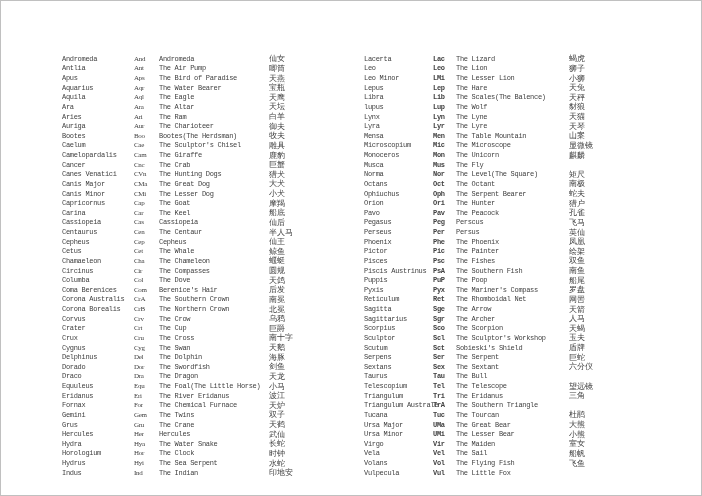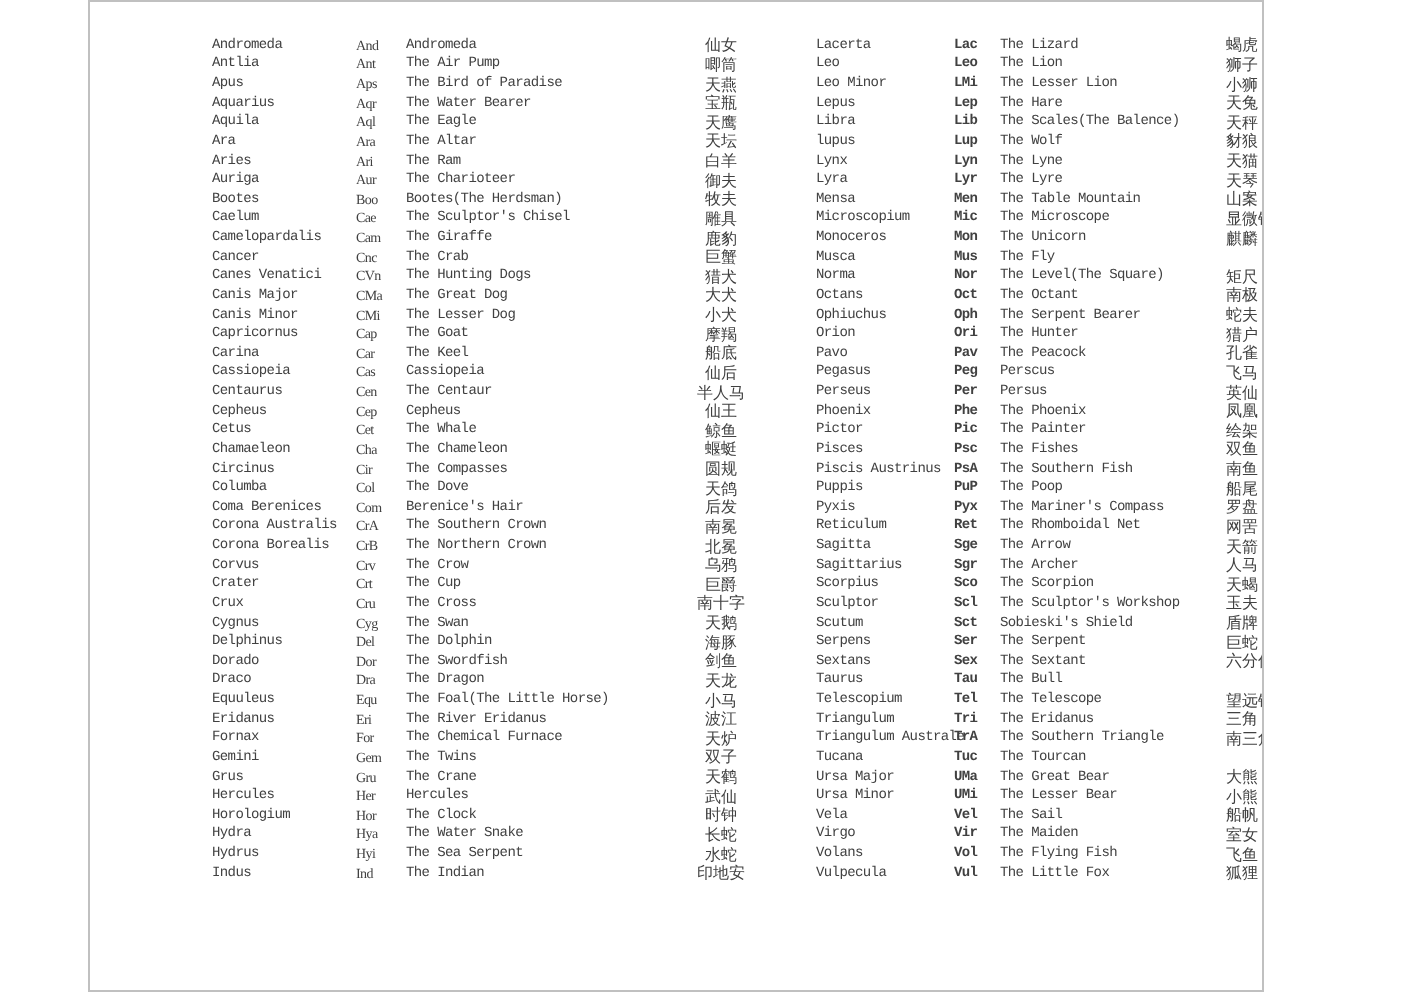--- a/index.html
+++ b/index.html
@@ -5,18 +5,17 @@
   html, body { margin: 0; padding: 0; background: #ffffff; }
   .page {
     position: relative;
-    width: 588px;
+    width: 702px;
     height: 496px;
     box-sizing: border-box;
     background: #ffffff;
     border: 1px solid #c0c0c0;
-    padding: 17px 0 0 61px;
+    padding: 53px 0 0 61px;
     overflow: hidden;
     font-family: "Liberation Mono", "DejaVu Sans Mono", monospace;
     font-size: 7px;
     letter-spacing: -0.3px;
     color: #414141;
-    margin-left: 44px;
   }
   .row {
     display: flex;

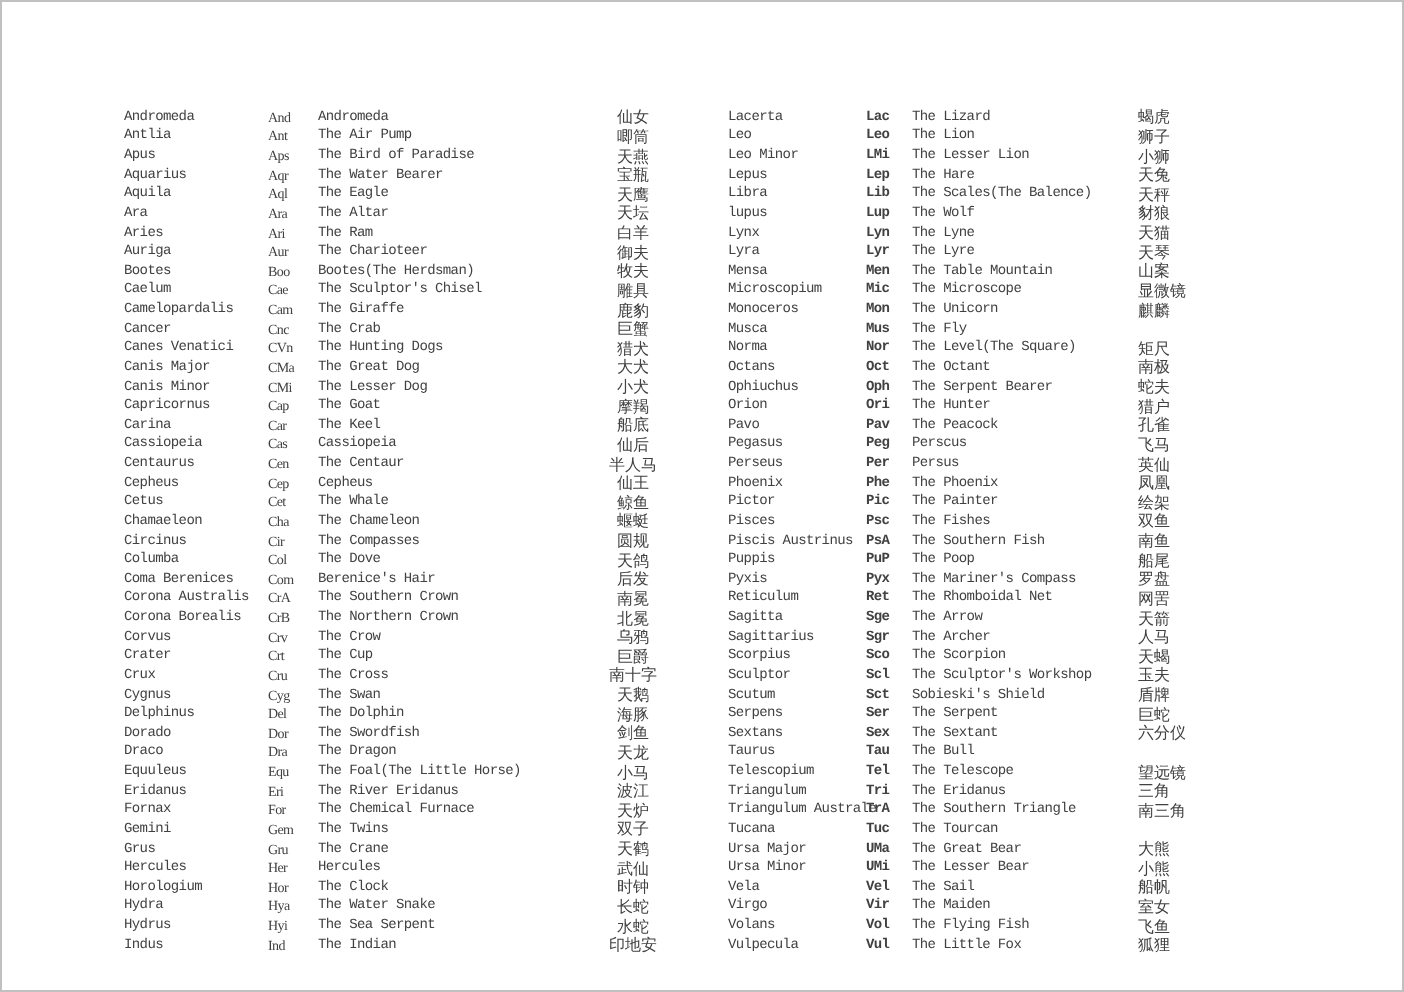--- a/index.html
+++ b/index.html
@@ -31,7 +31,7 @@
   .lat1 { width: 72px; }
   .ab1  { width: 25px; font-family: Liberation Serif, serif; }
   .en1  { width: 110px; }
-  .ch1  { width: 95px; text-align: center; }
+  .ch1  { width: 95px; }
   .lat2 { width: 69px; }
   .ab2  { width: 23px; font-weight: bold; }
   .en2  { width: 113px; }

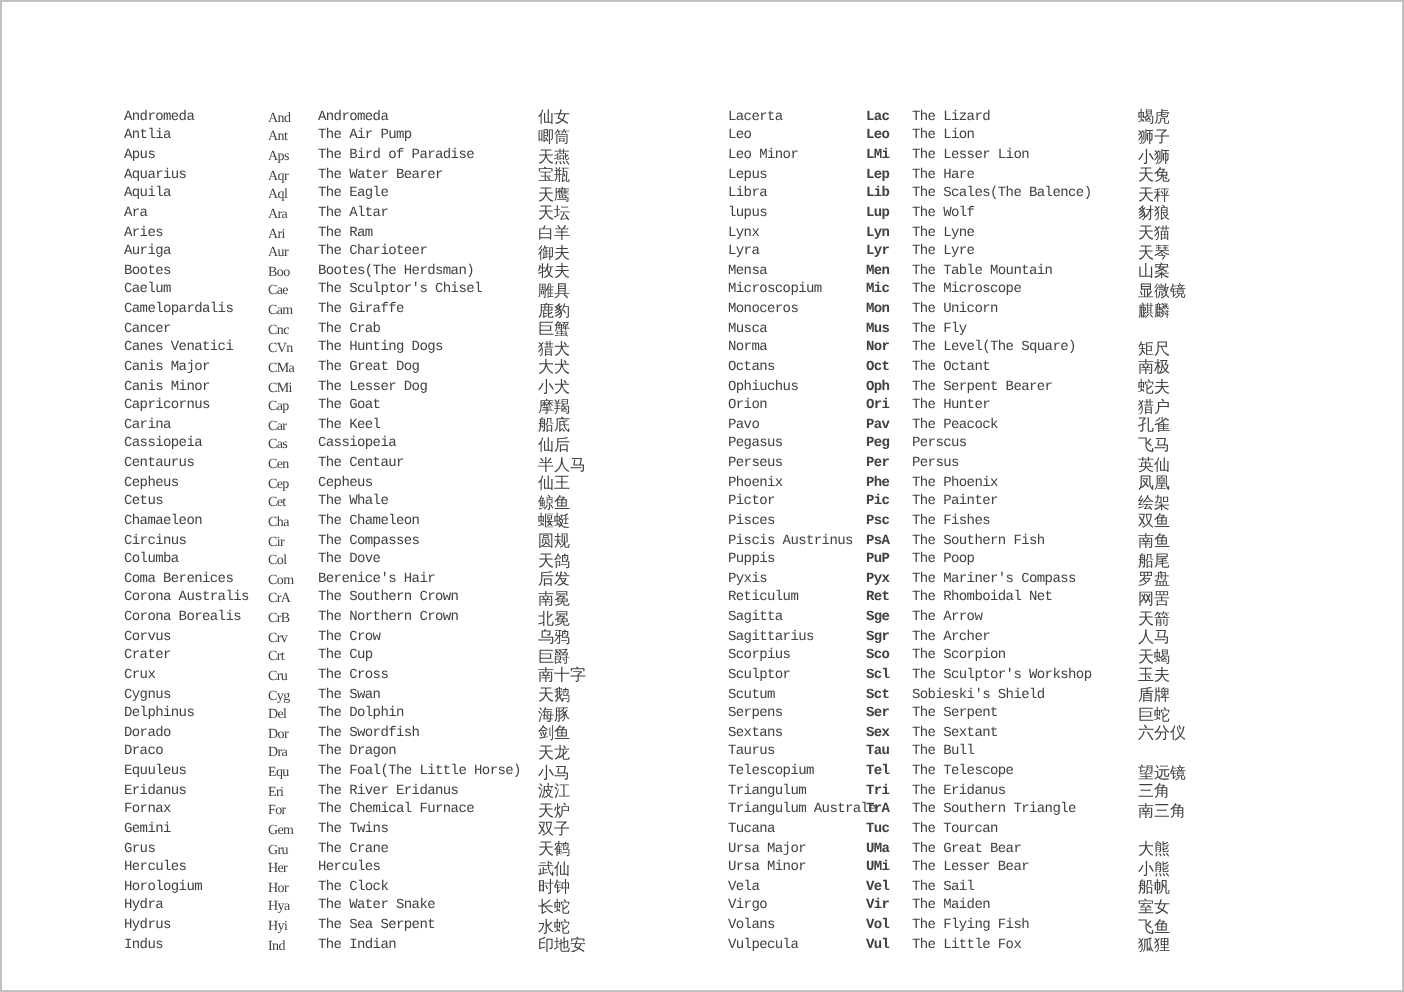--- a/index.html
+++ b/index.html
@@ -83,7 +83,7 @@
       <div class="row"><span class="c lat1">Draco</span><span class="c ab1">Dra</span><span class="c en1">The Dragon</span><span class="c ch1 chn">天龙</span><span class="c lat2">Taurus</span><span class="c ab2">Tau</span><span class="c en2">The Bull</span></div>
       <div class="row"><span class="c lat1">Equuleus</span><span class="c ab1">Equ</span><span class="c en1">The Foal(The Little Horse)</span><span class="c ch1 chn">小马</span><span class="c lat2">Telescopium</span><span class="c ab2">Tel</span><span class="c en2">The Telescope</span><span class="c ch2 chn">望远镜</span></div>
       <div class="row"><span class="c lat1">Eridanus</span><span class="c ab1">Eri</span><span class="c en1">The River Eridanus</span><span class="c ch1 chn">波江</span><span class="c lat2">Triangulum</span><span class="c ab2">Tri</span><span class="c en2">The Eridanus</span><span class="c ch2 chn">三角</span></div>
-      <div class="row"><span class="c lat1">Fornax</span><span class="c ab1">For</span><span class="c en1">The Chemical Furnace</span><span class="c ch1 chn">天炉</span><span class="c lat2">Triangulum Australe</span><span class="c ab2">TrA</span><span class="c en2">The Southern Triangle</span><span class="c ch2 chn">南三角</span></div>
+      <div class="row"><span class="c lat1">Fornax</span><span class="c ab1">For</span><span class="c en1">The Chemical Furnace</span><span class="c ch1 chn">天炉</span><span class="c lat2">Triangulum Australe</span><span class="c ab2">TrA</span><span class="c en2">The Southern Triangle</span></div>
       <div class="row"><span class="c lat1">Gemini</span><span class="c ab1">Gem</span><span class="c en1">The Twins</span><span class="c ch1 chn">双子</span><span class="c lat2">Tucana</span><span class="c ab2">Tuc</span><span class="c en2">The Tourcan</span></div>
       <div class="row"><span class="c lat1">Grus</span><span class="c ab1">Gru</span><span class="c en1">The Crane</span><span class="c ch1 chn">天鹤</span><span class="c lat2">Ursa Major</span><span class="c ab2">UMa</span><span class="c en2">The Great Bear</span><span class="c ch2 chn">大熊</span></div>
       <div class="row"><span class="c lat1">Hercules</span><span class="c ab1">Her</span><span class="c en1">Hercules</span><span class="c ch1 chn">武仙</span><span class="c lat2">Ursa Minor</span><span class="c ab2">UMi</span><span class="c en2">The Lesser Bear</span><span class="c ch2 chn">小熊</span></div>

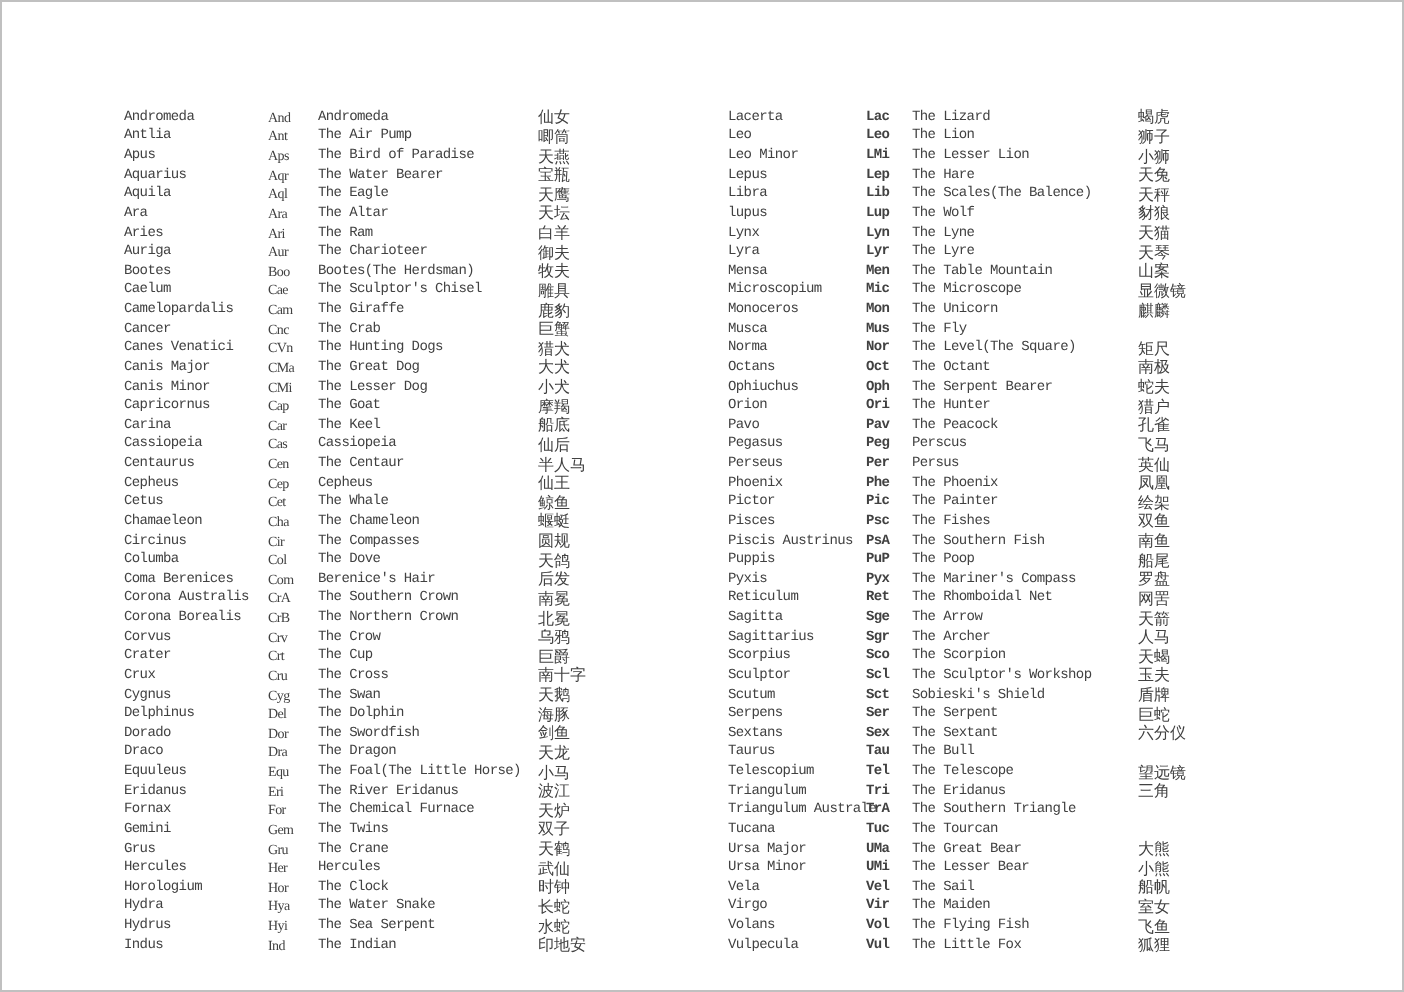--- a/index.html
+++ b/index.html
@@ -84,7 +84,7 @@
       <div class="row"><span class="c lat1">Equuleus</span><span class="c ab1">Equ</span><span class="c en1">The Foal(The Little Horse)</span><span class="c ch1 chn">小马</span><span class="c lat2">Telescopium</span><span class="c ab2">Tel</span><span class="c en2">The Telescope</span><span class="c ch2 chn">望远镜</span></div>
       <div class="row"><span class="c lat1">Eridanus</span><span class="c ab1">Eri</span><span class="c en1">The River Eridanus</span><span class="c ch1 chn">波江</span><span class="c lat2">Triangulum</span><span class="c ab2">Tri</span><span class="c en2">The Eridanus</span><span class="c ch2 chn">三角</span></div>
       <div class="row"><span class="c lat1">Fornax</span><span class="c ab1">For</span><span class="c en1">The Chemical Furnace</span><span class="c ch1 chn">天炉</span><span class="c lat2">Triangulum Australe</span><span class="c ab2">TrA</span><span class="c en2">The Southern Triangle</span></div>
-      <div class="row"><span class="c lat1">Gemini</span><span class="c ab1">Gem</span><span class="c en1">The Twins</span><span class="c ch1 chn">双子</span><span class="c lat2">Tucana</span><span class="c ab2">Tuc</span><span class="c en2">The Tourcan</span></div>
+      <div class="row"><span class="c lat1">Gemini</span><span class="c ab1">Gem</span><span class="c en1">The Twins</span><span class="c ch1 chn">双子</span><span class="c lat2">Tucana</span><span class="c ab2">Tuc</span><span class="c en2">The Tourcan</span><span class="c ch2 chn">杜鹃</span></div>
       <div class="row"><span class="c lat1">Grus</span><span class="c ab1">Gru</span><span class="c en1">The Crane</span><span class="c ch1 chn">天鹤</span><span class="c lat2">Ursa Major</span><span class="c ab2">UMa</span><span class="c en2">The Great Bear</span><span class="c ch2 chn">大熊</span></div>
       <div class="row"><span class="c lat1">Hercules</span><span class="c ab1">Her</span><span class="c en1">Hercules</span><span class="c ch1 chn">武仙</span><span class="c lat2">Ursa Minor</span><span class="c ab2">UMi</span><span class="c en2">The Lesser Bear</span><span class="c ch2 chn">小熊</span></div>
       <div class="row"><span class="c lat1">Horologium</span><span class="c ab1">Hor</span><span class="c en1">The Clock</span><span class="c ch1 chn">时钟</span><span class="c lat2">Vela</span><span class="c ab2">Vel</span><span class="c en2">The Sail</span><span class="c ch2 chn">船帆</span></div>

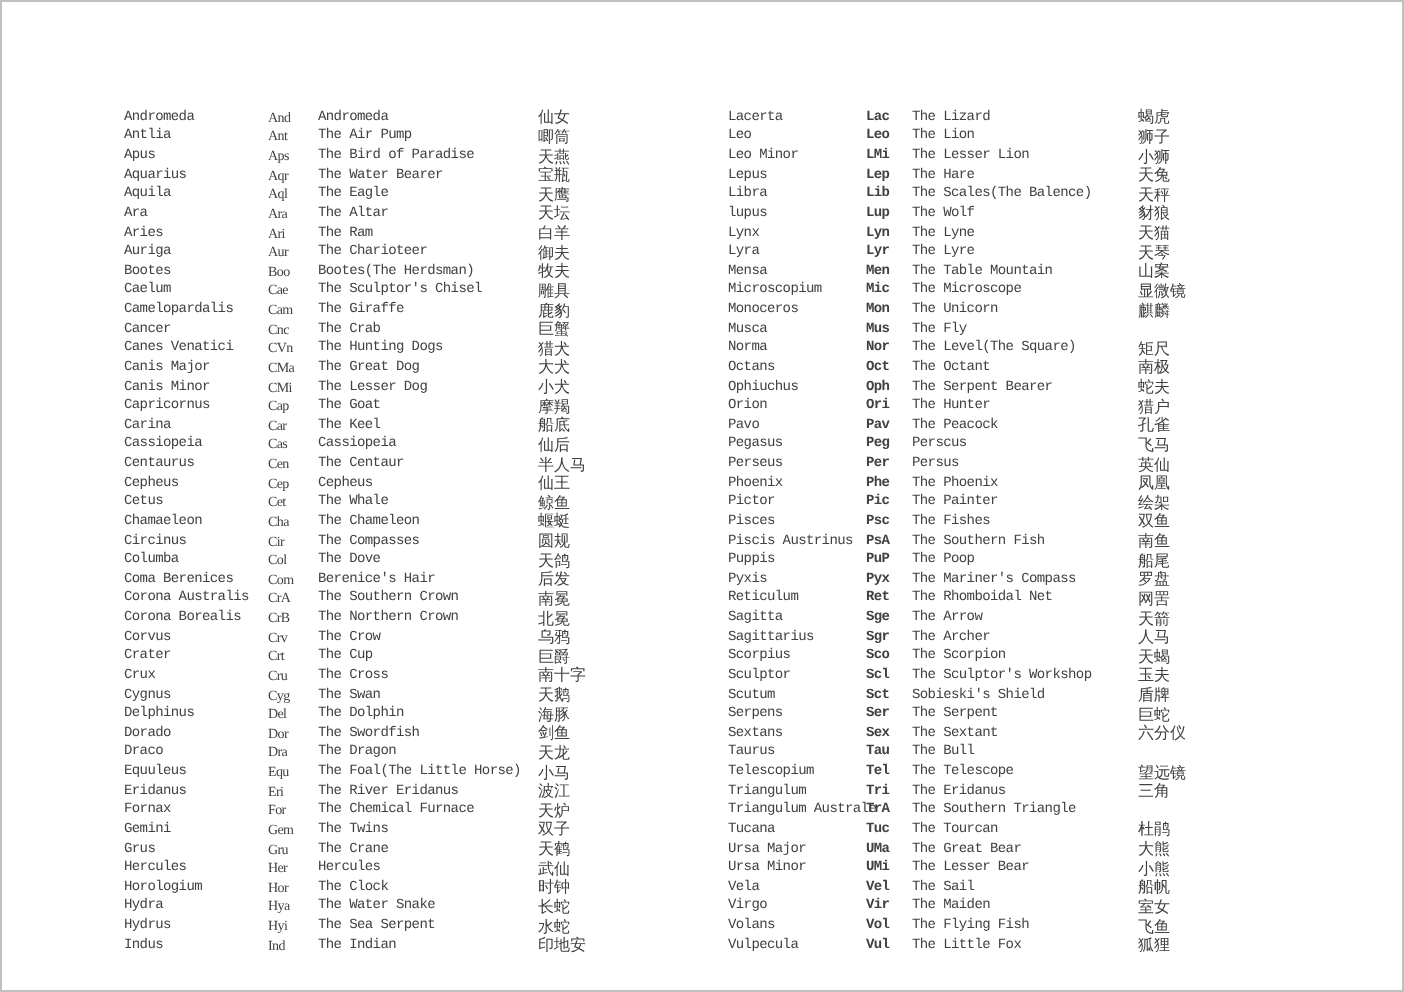--- a/index.html
+++ b/index.html
@@ -87,8 +87,8 @@
       <div class="row"><span class="c lat1">Gemini</span><span class="c ab1">Gem</span><span class="c en1">The Twins</span><span class="c ch1 chn">双子</span><span class="c lat2">Tucana</span><span class="c ab2">Tuc</span><span class="c en2">The Tourcan</span><span class="c ch2 chn">杜鹃</span></div>
       <div class="row"><span class="c lat1">Grus</span><span class="c ab1">Gru</span><span class="c en1">The Crane</span><span class="c ch1 chn">天鹤</span><span class="c lat2">Ursa Major</span><span class="c ab2">UMa</span><span class="c en2">The Great Bear</span><span class="c ch2 chn">大熊</span></div>
       <div class="row"><span class="c lat1">Hercules</span><span class="c ab1">Her</span><span class="c en1">Hercules</span><span class="c ch1 chn">武仙</span><span class="c lat2">Ursa Minor</span><span class="c ab2">UMi</span><span class="c en2">The Lesser Bear</span><span class="c ch2 chn">小熊</span></div>
+      <div class="row"><span class="c lat1">Hydra</span><span class="c ab1">Hya</span><span class="c en1">The Water Snake</span><span class="c ch1 chn">长蛇</span><span class="c lat2">Virgo</span><span class="c ab2">Vir</span><span class="c en2">The Maiden</span><span class="c ch2 chn">室女</span></div>
       <div class="row"><span class="c lat1">Horologium</span><span class="c ab1">Hor</span><span class="c en1">The Clock</span><span class="c ch1 chn">时钟</span><span class="c lat2">Vela</span><span class="c ab2">Vel</span><span class="c en2">The Sail</span><span class="c ch2 chn">船帆</span></div>
-      <div class="row"><span class="c lat1">Hydra</span><span class="c ab1">Hya</span><span class="c en1">The Water Snake</span><span class="c ch1 chn">长蛇</span><span class="c lat2">Virgo</span><span class="c ab2">Vir</span><span class="c en2">The Maiden</span><span class="c ch2 chn">室女</span></div>
       <div class="row"><span class="c lat1">Hydrus</span><span class="c ab1">Hyi</span><span class="c en1">The Sea Serpent</span><span class="c ch1 chn">水蛇</span><span class="c lat2">Volans</span><span class="c ab2">Vol</span><span class="c en2">The Flying Fish</span><span class="c ch2 chn">飞鱼</span></div>
       <div class="row"><span class="c lat1">Indus</span><span class="c ab1">Ind</span><span class="c en1">The Indian</span><span class="c ch1 chn">印地安</span><span class="c lat2">Vulpecula</span><span class="c ab2">Vul</span><span class="c en2">The Little Fox</span><span class="c ch2 chn">狐狸</span></div>
     </div>

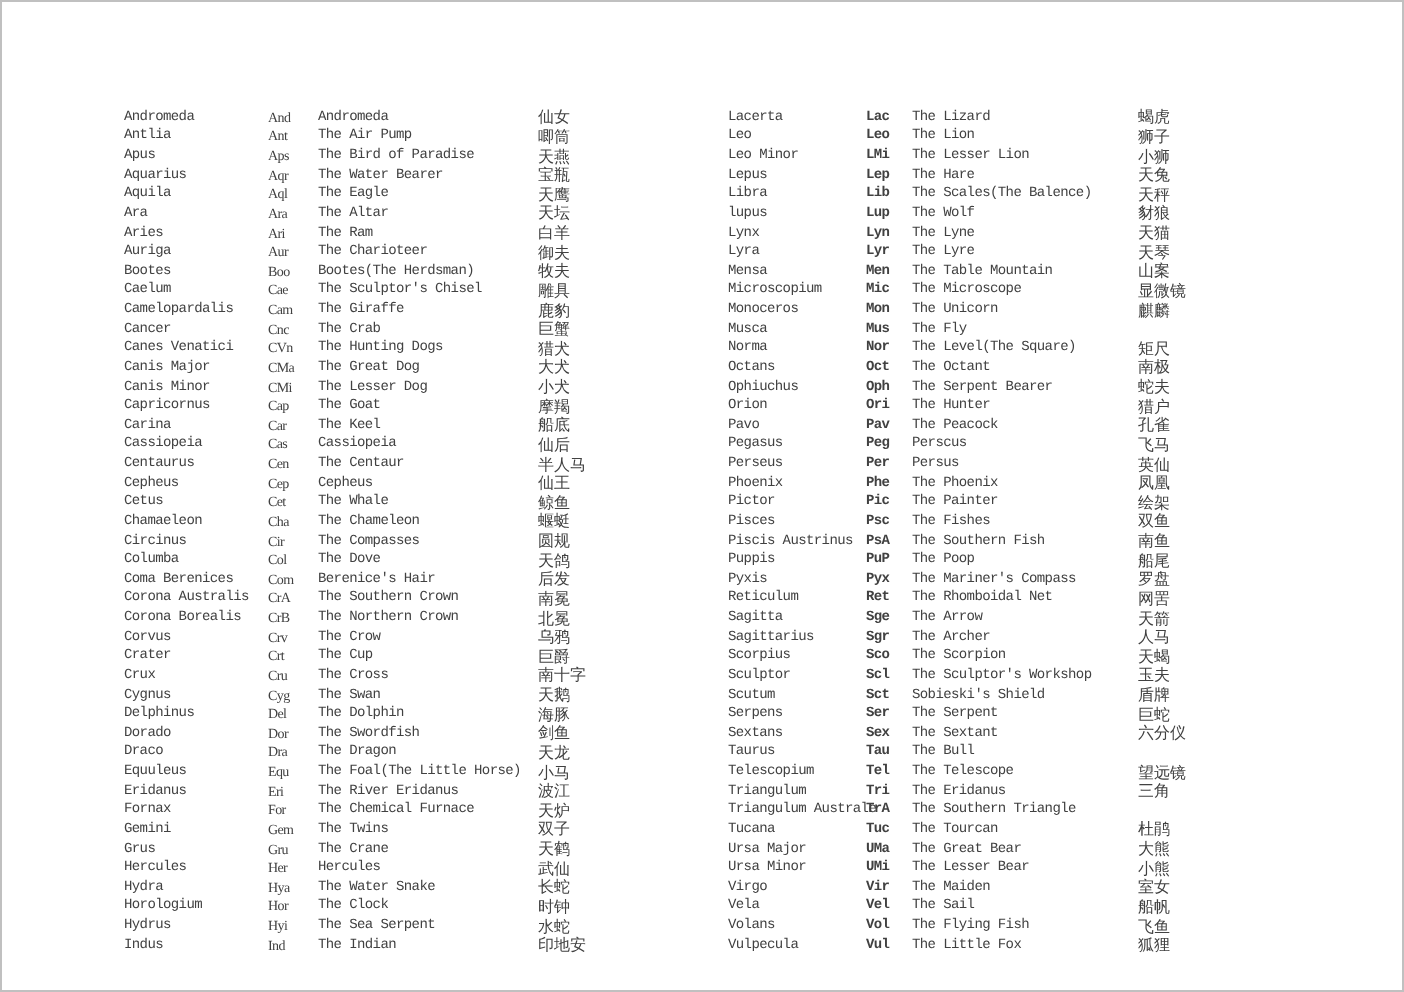--- a/index.html
+++ b/index.html
@@ -90,7 +90,7 @@
       <div class="row"><span class="c lat1">Hydra</span><span class="c ab1">Hya</span><span class="c en1">The Water Snake</span><span class="c ch1 chn">长蛇</span><span class="c lat2">Virgo</span><span class="c ab2">Vir</span><span class="c en2">The Maiden</span><span class="c ch2 chn">室女</span></div>
       <div class="row"><span class="c lat1">Horologium</span><span class="c ab1">Hor</span><span class="c en1">The Clock</span><span class="c ch1 chn">时钟</span><span class="c lat2">Vela</span><span class="c ab2">Vel</span><span class="c en2">The Sail</span><span class="c ch2 chn">船帆</span></div>
       <div class="row"><span class="c lat1">Hydrus</span><span class="c ab1">Hyi</span><span class="c en1">The Sea Serpent</span><span class="c ch1 chn">水蛇</span><span class="c lat2">Volans</span><span class="c ab2">Vol</span><span class="c en2">The Flying Fish</span><span class="c ch2 chn">飞鱼</span></div>
-      <div class="row"><span class="c lat1">Indus</span><span class="c ab1">Ind</span><span class="c en1">The Indian</span><span class="c ch1 chn">印地安</span><span class="c lat2">Vulpecula</span><span class="c ab2">Vul</span><span class="c en2">The Little Fox</span><span class="c ch2 chn">狐狸</span></div>
+      <div class="row"><span class="c lat1">Indus</span><span class="c ab1">Ind</span><span class="c en1">The Indian</span><span class="c ch1 chn">印地安</span><span class="c lat2">Vulpecula</span><span class="c ab2">Vul</span><span class="c en2">The Little Fox</span></div>
     </div>
 </div>
 

